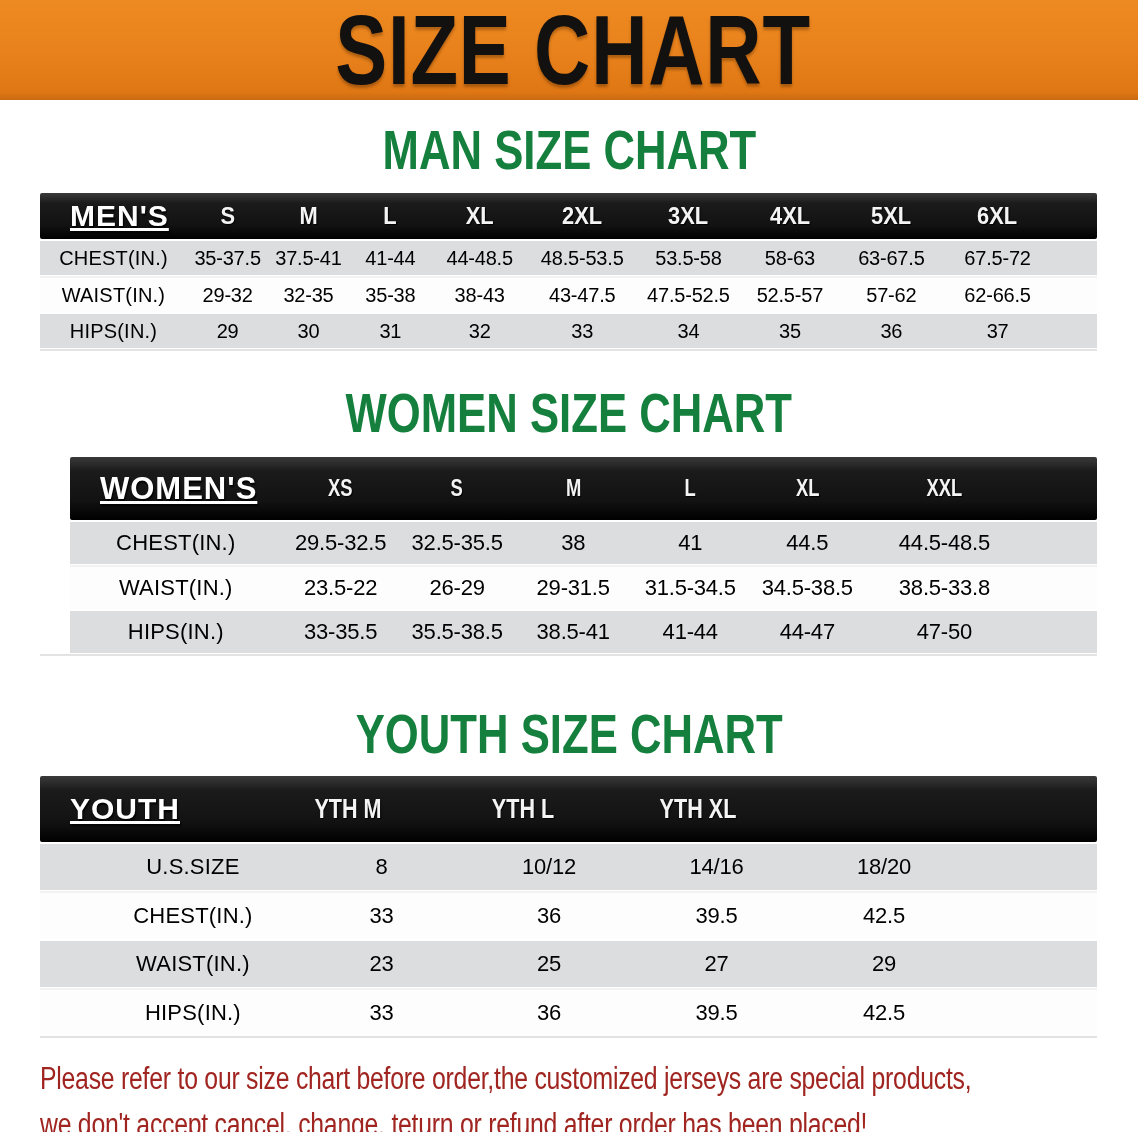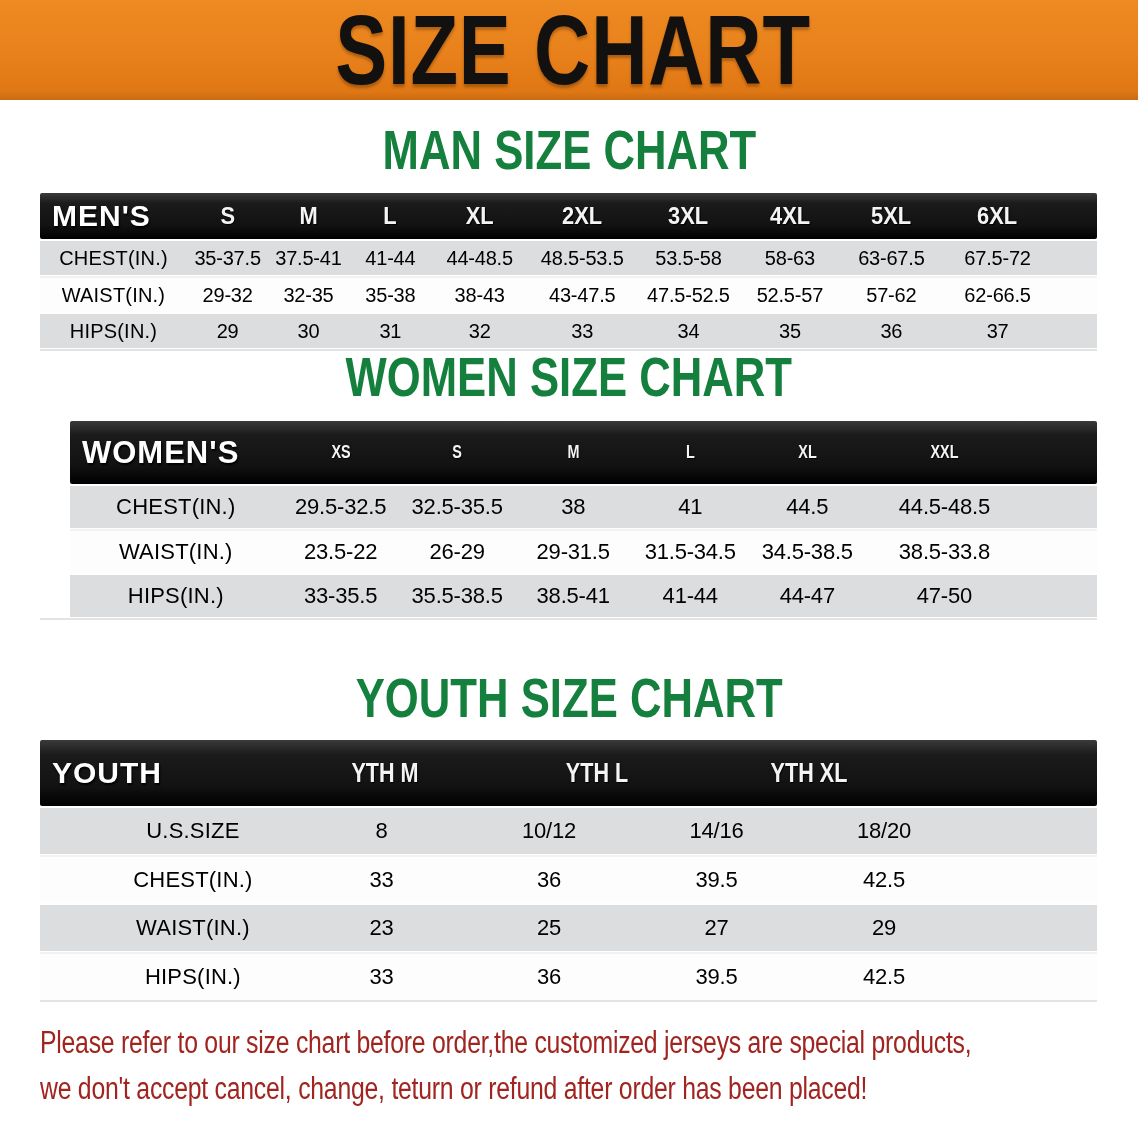--- a/index.html
+++ b/index.html
@@ -81,11 +81,12 @@
 
   .thead .label-cell {
     font-weight: 800;
-    padding-left: 12px;
+    padding-left: 30px;
     letter-spacing: 1px;
     color: #ffffff;
     text-shadow: 1px 2px 2px #000;
     white-space: nowrap;
+    text-decoration: underline;
   }
   .table-men   .thead .label-cell { font-size: 30px; }
   .table-women .thead .label-cell { font-size: 31px; }

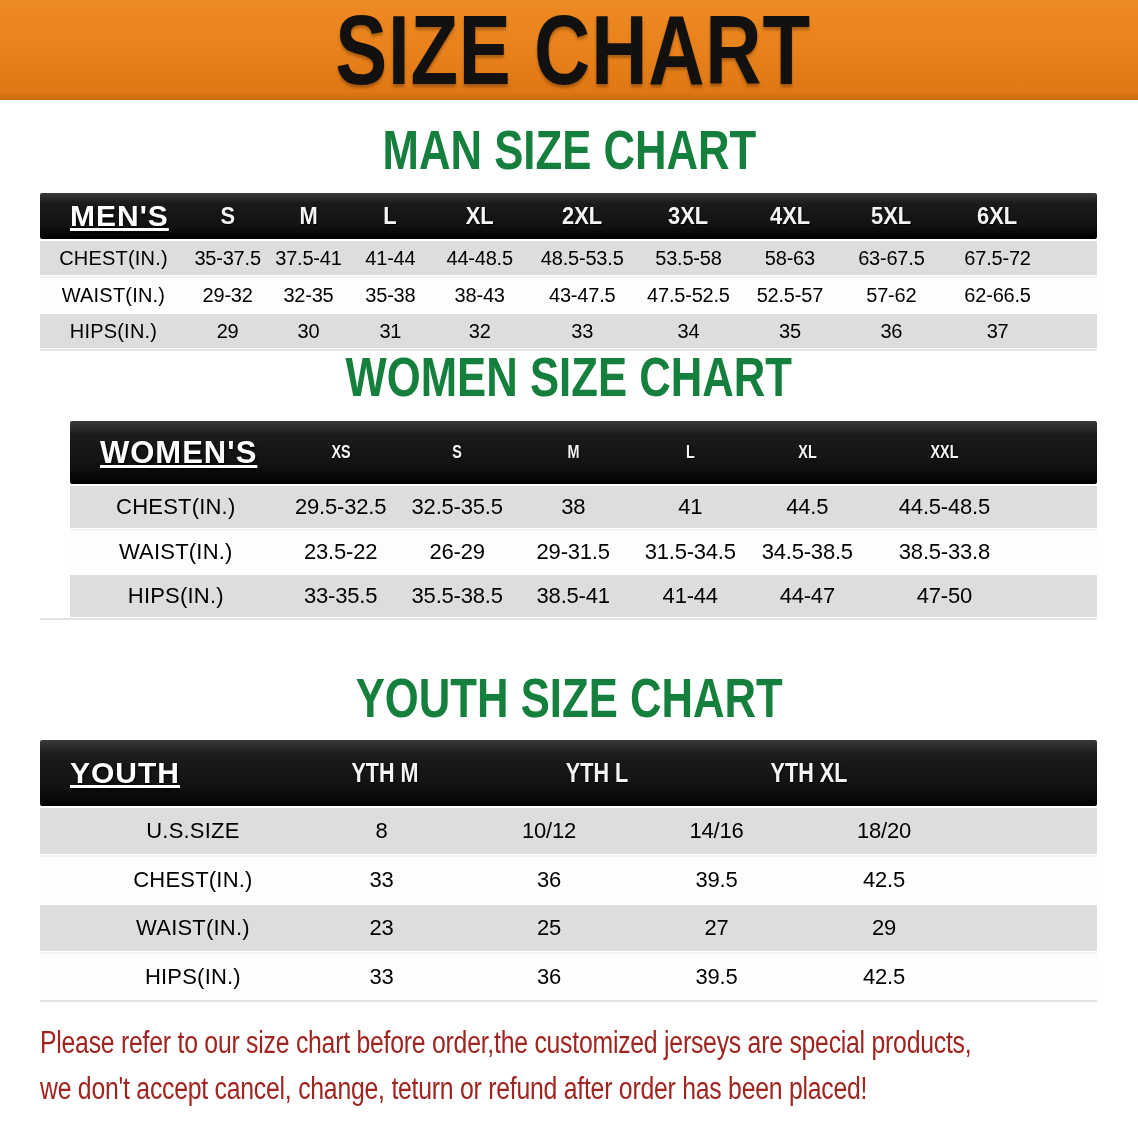--- a/index.html
+++ b/index.html
@@ -43,7 +43,7 @@
     white-space: nowrap;
   }
   .size-section.sec-men    .section-heading { margin-top: 24px; }
-  .size-section.sec-women  .section-heading { }
+  .size-section.sec-women  .section-heading { margin-top: 36px; }
   .size-section.sec-youth  .section-heading { margin-top: 52px; }
 
   

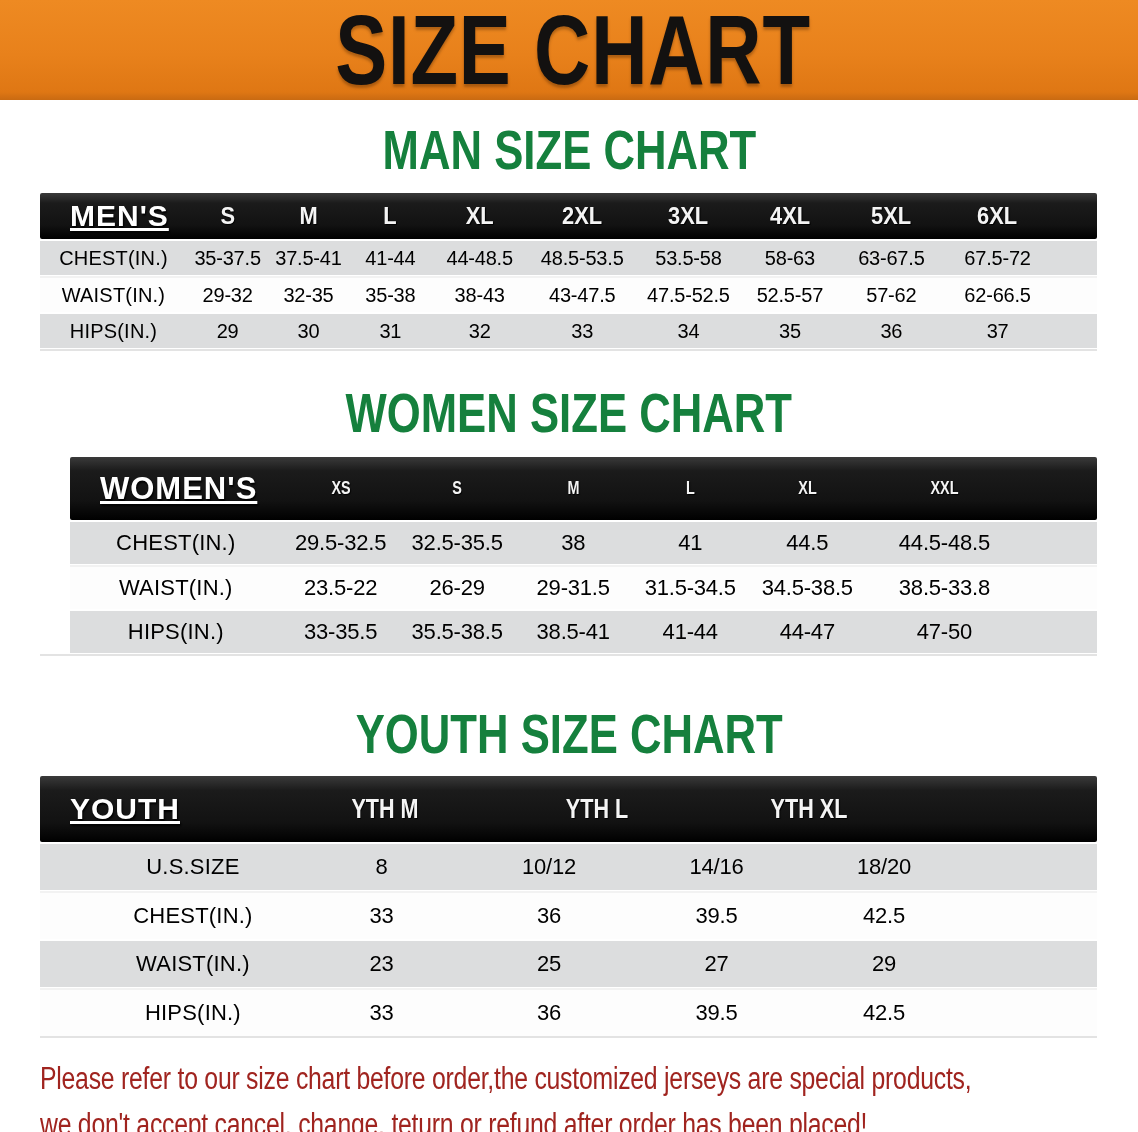--- a/index.html
+++ b/index.html
@@ -101,7 +101,7 @@
   .thead .size-cell .squeeze { display: inline-block; transform-origin: center; }
   .table-men   .thead .size-cell { font-size: 23px; }
   .table-men   .thead .size-cell .squeeze { transform: scaleX(0.95); }
-  .table-women .thead .size-cell { font-size: 18px; text-decoration: underline; }
+  .table-women .thead .size-cell { font-size: 23px; text-decoration: underline; }
   .table-women .thead .size-cell .squeeze { transform: scaleX(0.8) scaleY(1.05); }
   .table-youth .thead .size-cell { font-size: 27px; }
   .table-youth .thead .size-cell .squeeze { transform: scaleX(0.8) scaleY(1.05); }

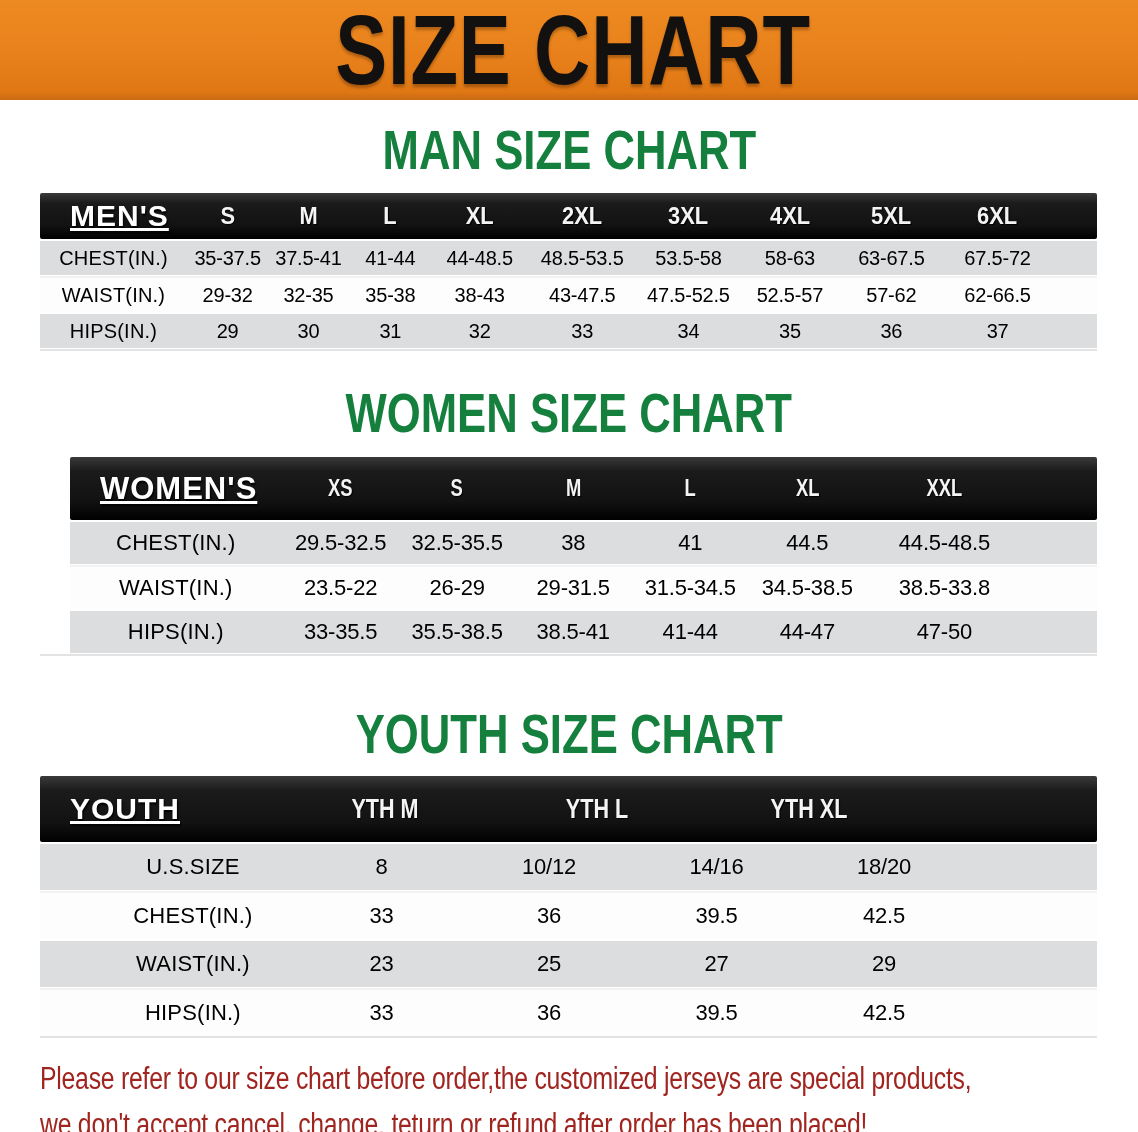--- a/index.html
+++ b/index.html
@@ -77,7 +77,7 @@
   }
   .table-men   .thead { height: 46px; }
   .table-women .thead { height: 63px; }
-  .table-youth .thead { height: 66px; gap: 37px; }
+  .table-youth .thead { height: 66px; }
 
   .thead .label-cell {
     font-weight: 800;

